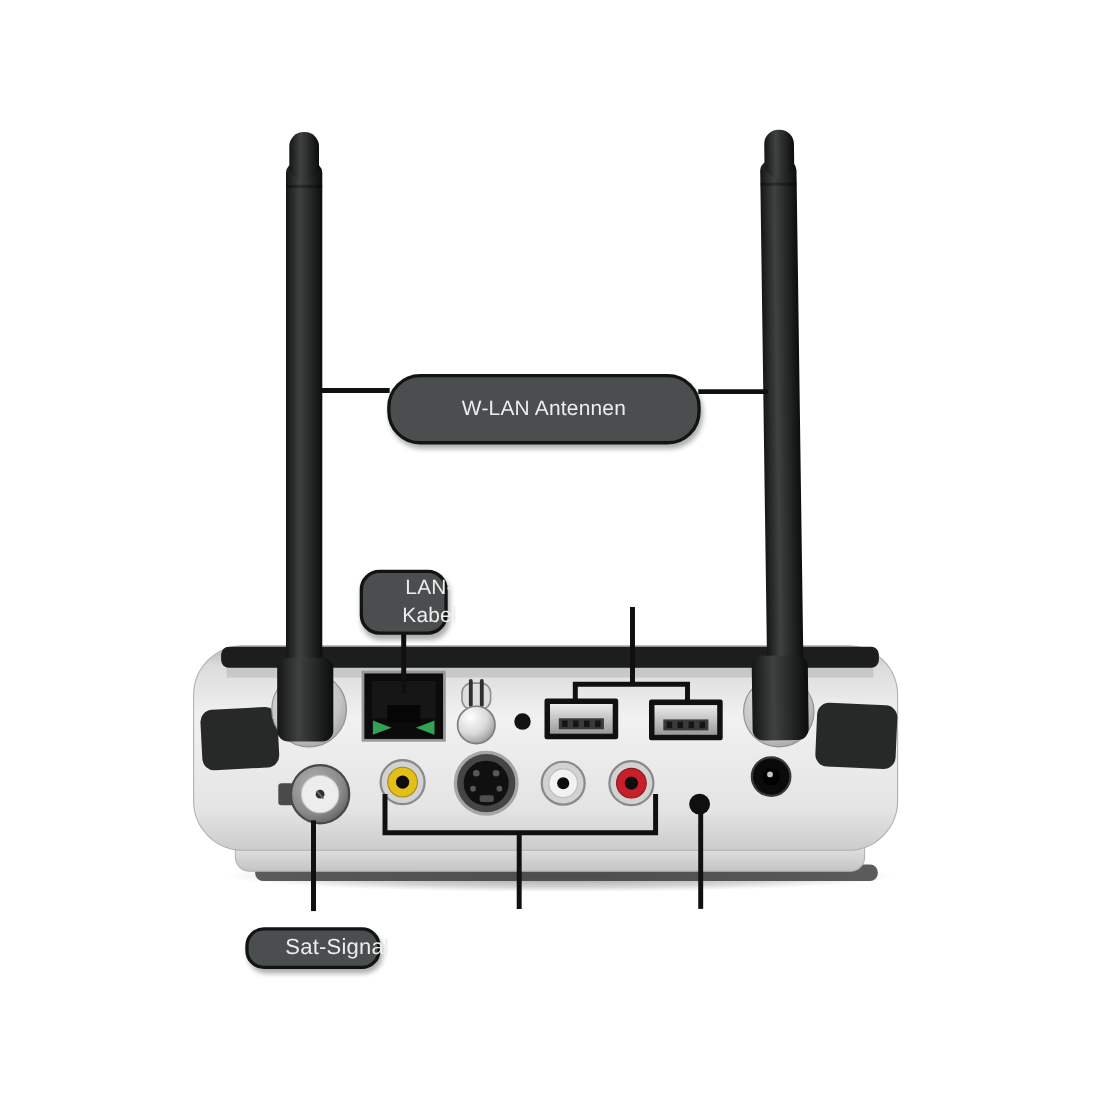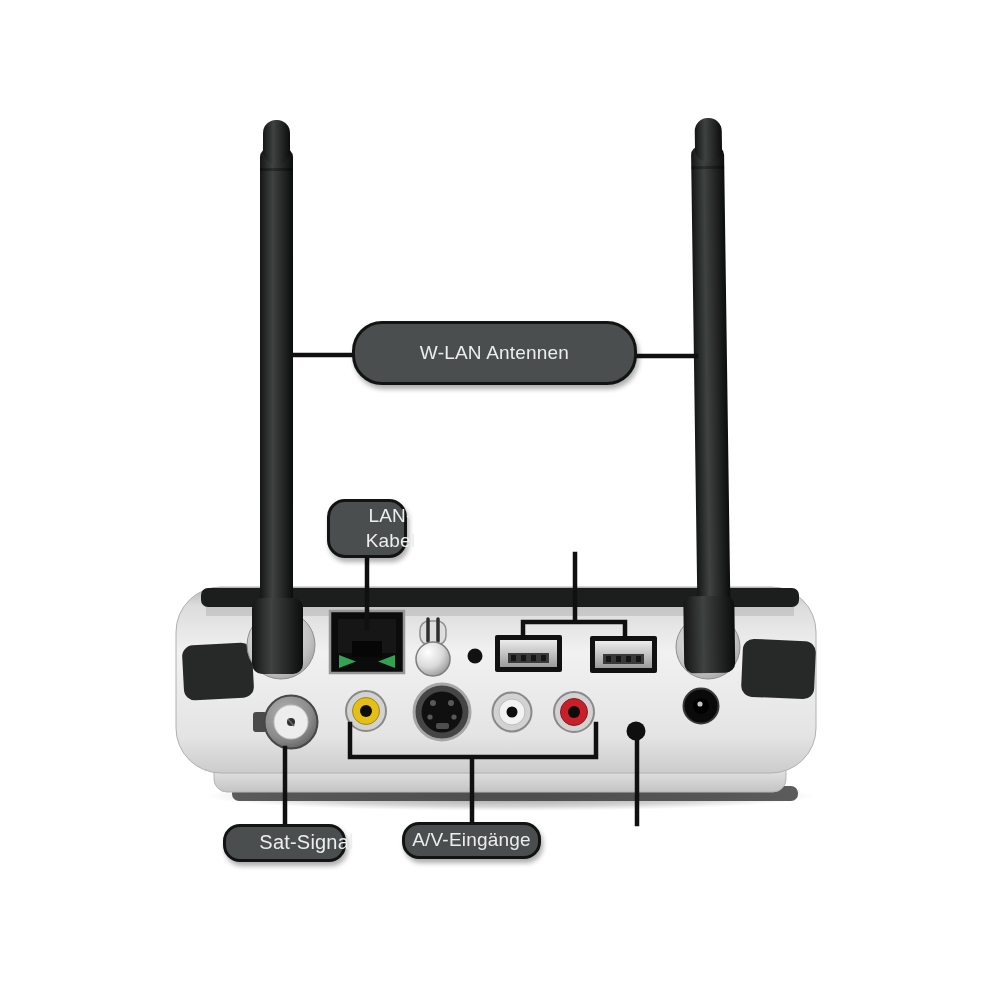--- a/index.html
+++ b/index.html
@@ -18,6 +18,7 @@
     text-align:center; line-height:1.28;
     box-shadow:2px 4px 5px rgba(0,0,0,0.32);
     letter-spacing:0.2px;
+    margin-top:19px;
   }
   .label span { display:block; white-space:nowrap; }
   .lbl-wlan { left:352px; top:321px; width:285px; height:64px; border-radius:30px; font-size:19px; }

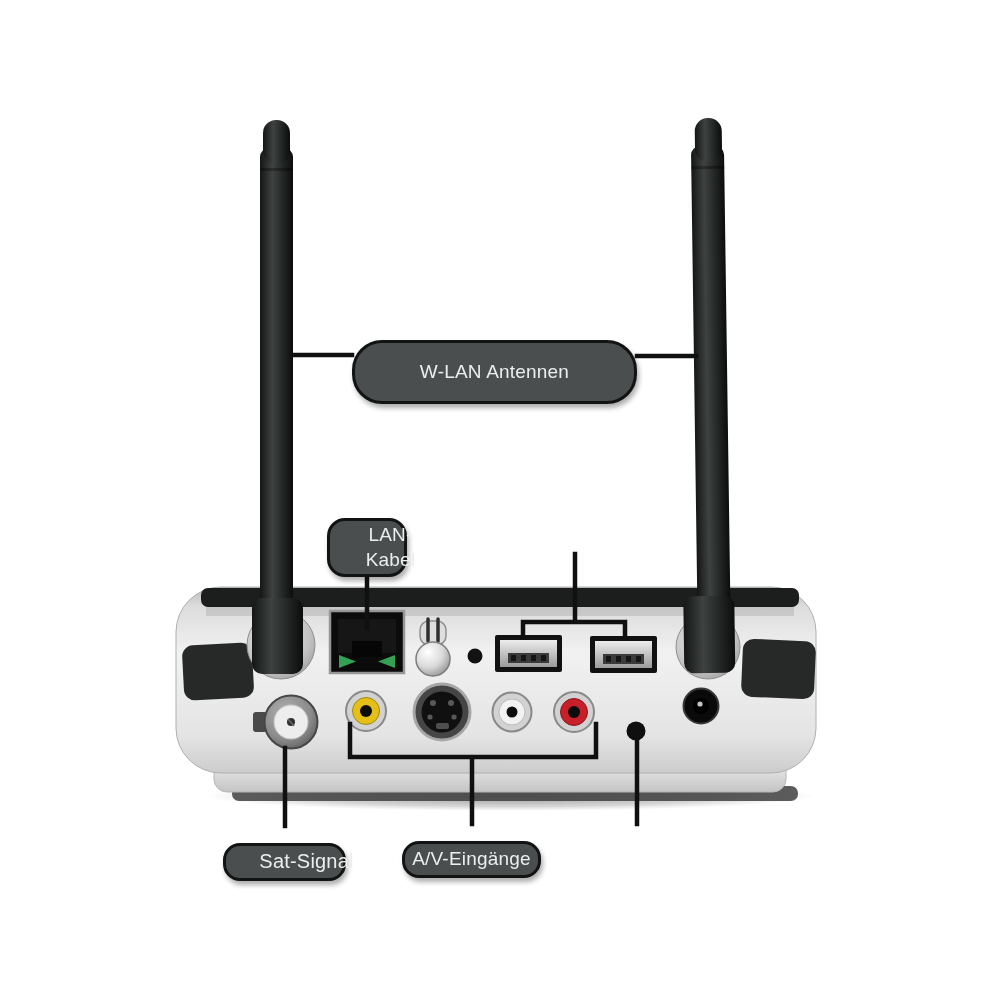--- a/index.html
+++ b/index.html
@@ -209,9 +209,6 @@
     <span>Sat-Signal</span>
   </div>
 
-  <div class="label lbl-av">
-    <span>A/V-Eingänge</span>
-  </div>
 
 
 </div>

